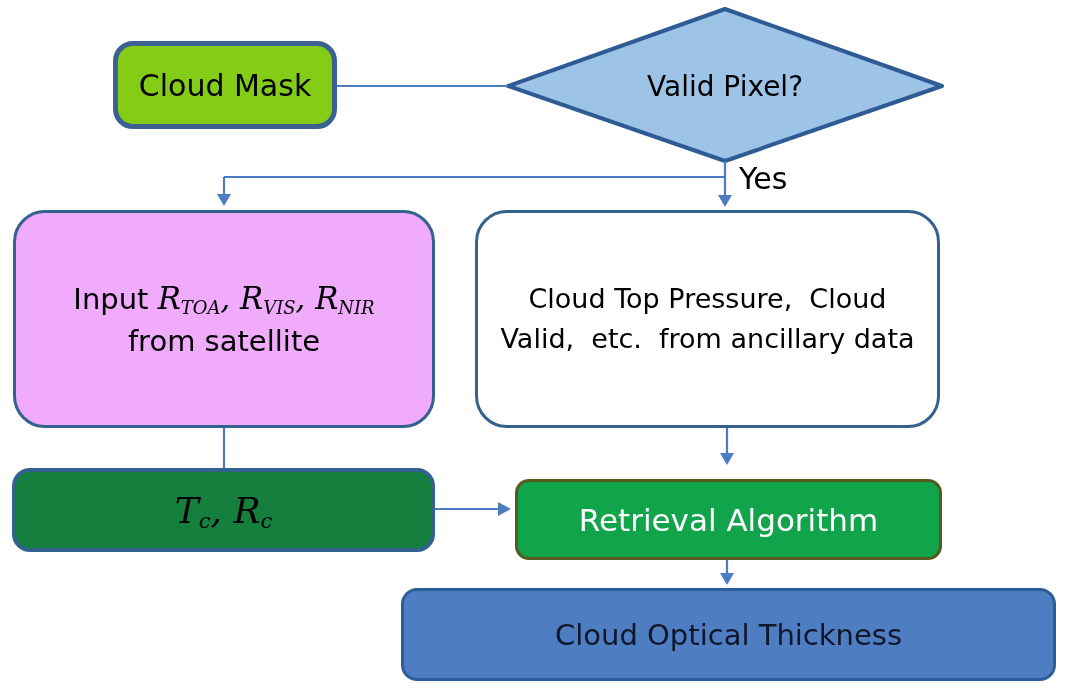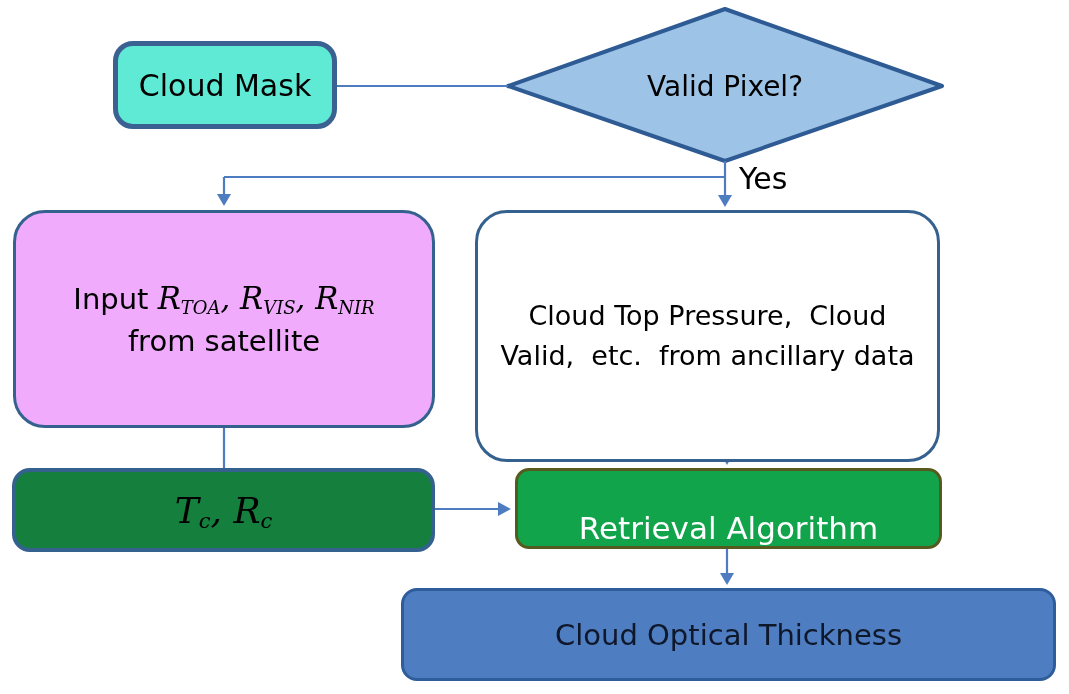--- a/index.html
+++ b/index.html
@@ -13,7 +13,7 @@
 
   .cloud-mask {
     left:113px; top:41px; width:224px; height:88px;
-    background:#5eead4; border:5px solid #3A6191; border-radius:20px;
+    background:#84cc16; border:5px solid #3A6191; border-radius:20px;
     font-size:30px;
   }
   .diamond-label {

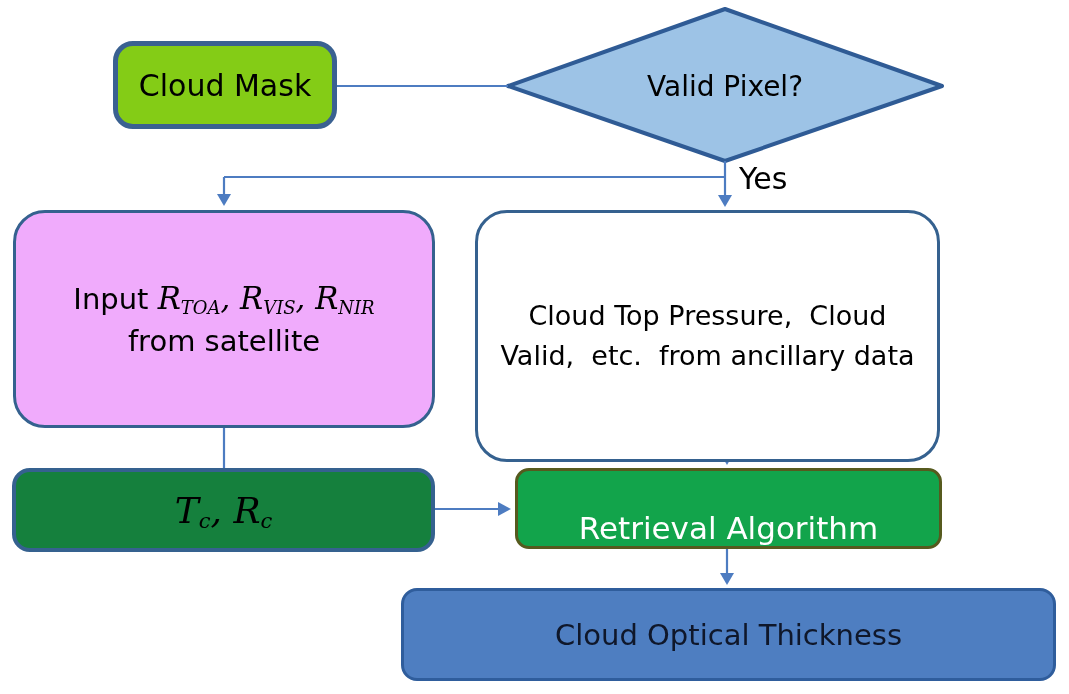--- a/index.html
+++ b/index.html
@@ -30,7 +30,7 @@
     font-size:29px; flex-direction:column; line-height:1.45;
   }
   .ancillary-box {
-    left:475px; top:210px; width:465px; height:252px;
+    left:475px; top:210px; width:465px; height:218px;
     background:#ffffff; border:3px solid #35618F; border-radius:32px;
     font-size:27px; flex-direction:column; line-height:1.5;
   }

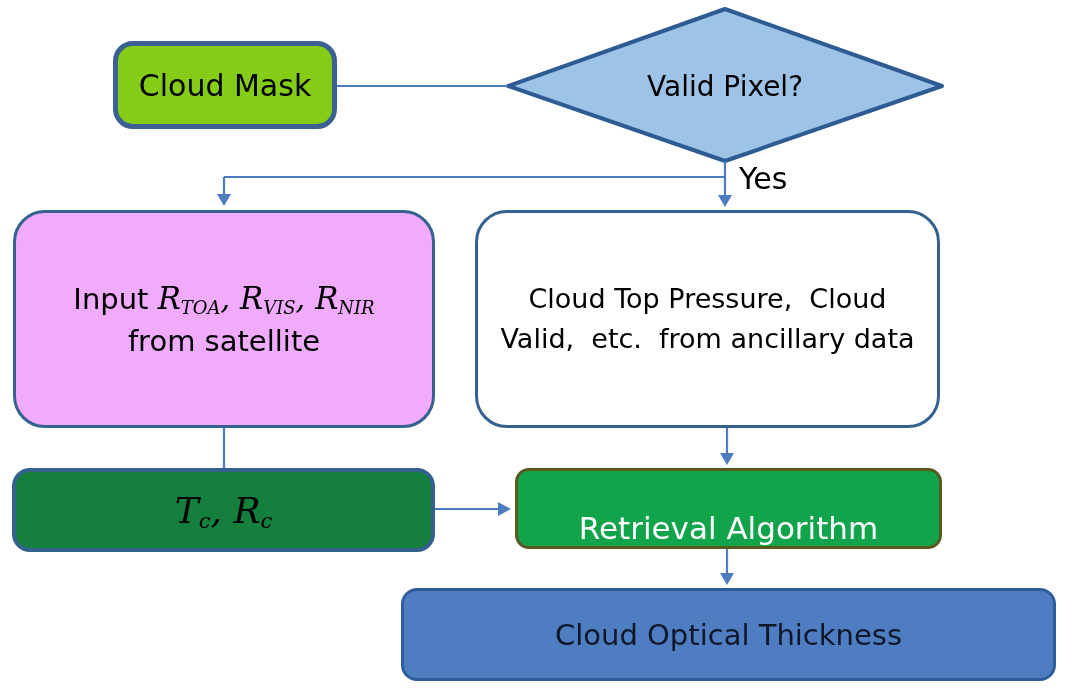--- a/index.html
+++ b/index.html
@@ -41,9 +41,9 @@
     font-size:34px;
   }
   .retrieval-box {
-    left:515px; top:468px; width:427px; height:81px;
+    left:515px; top:479px; width:427px; height:81px;
     background:#12A44B; border:3px solid #565A1E; border-radius:14px;
-    color:#ffffff; font-size:31px;align-items:flex-end;
+    color:#ffffff; font-size:31px;
   }
   .cot-box {
     left:401px; top:588px; width:655px; height:93px;

